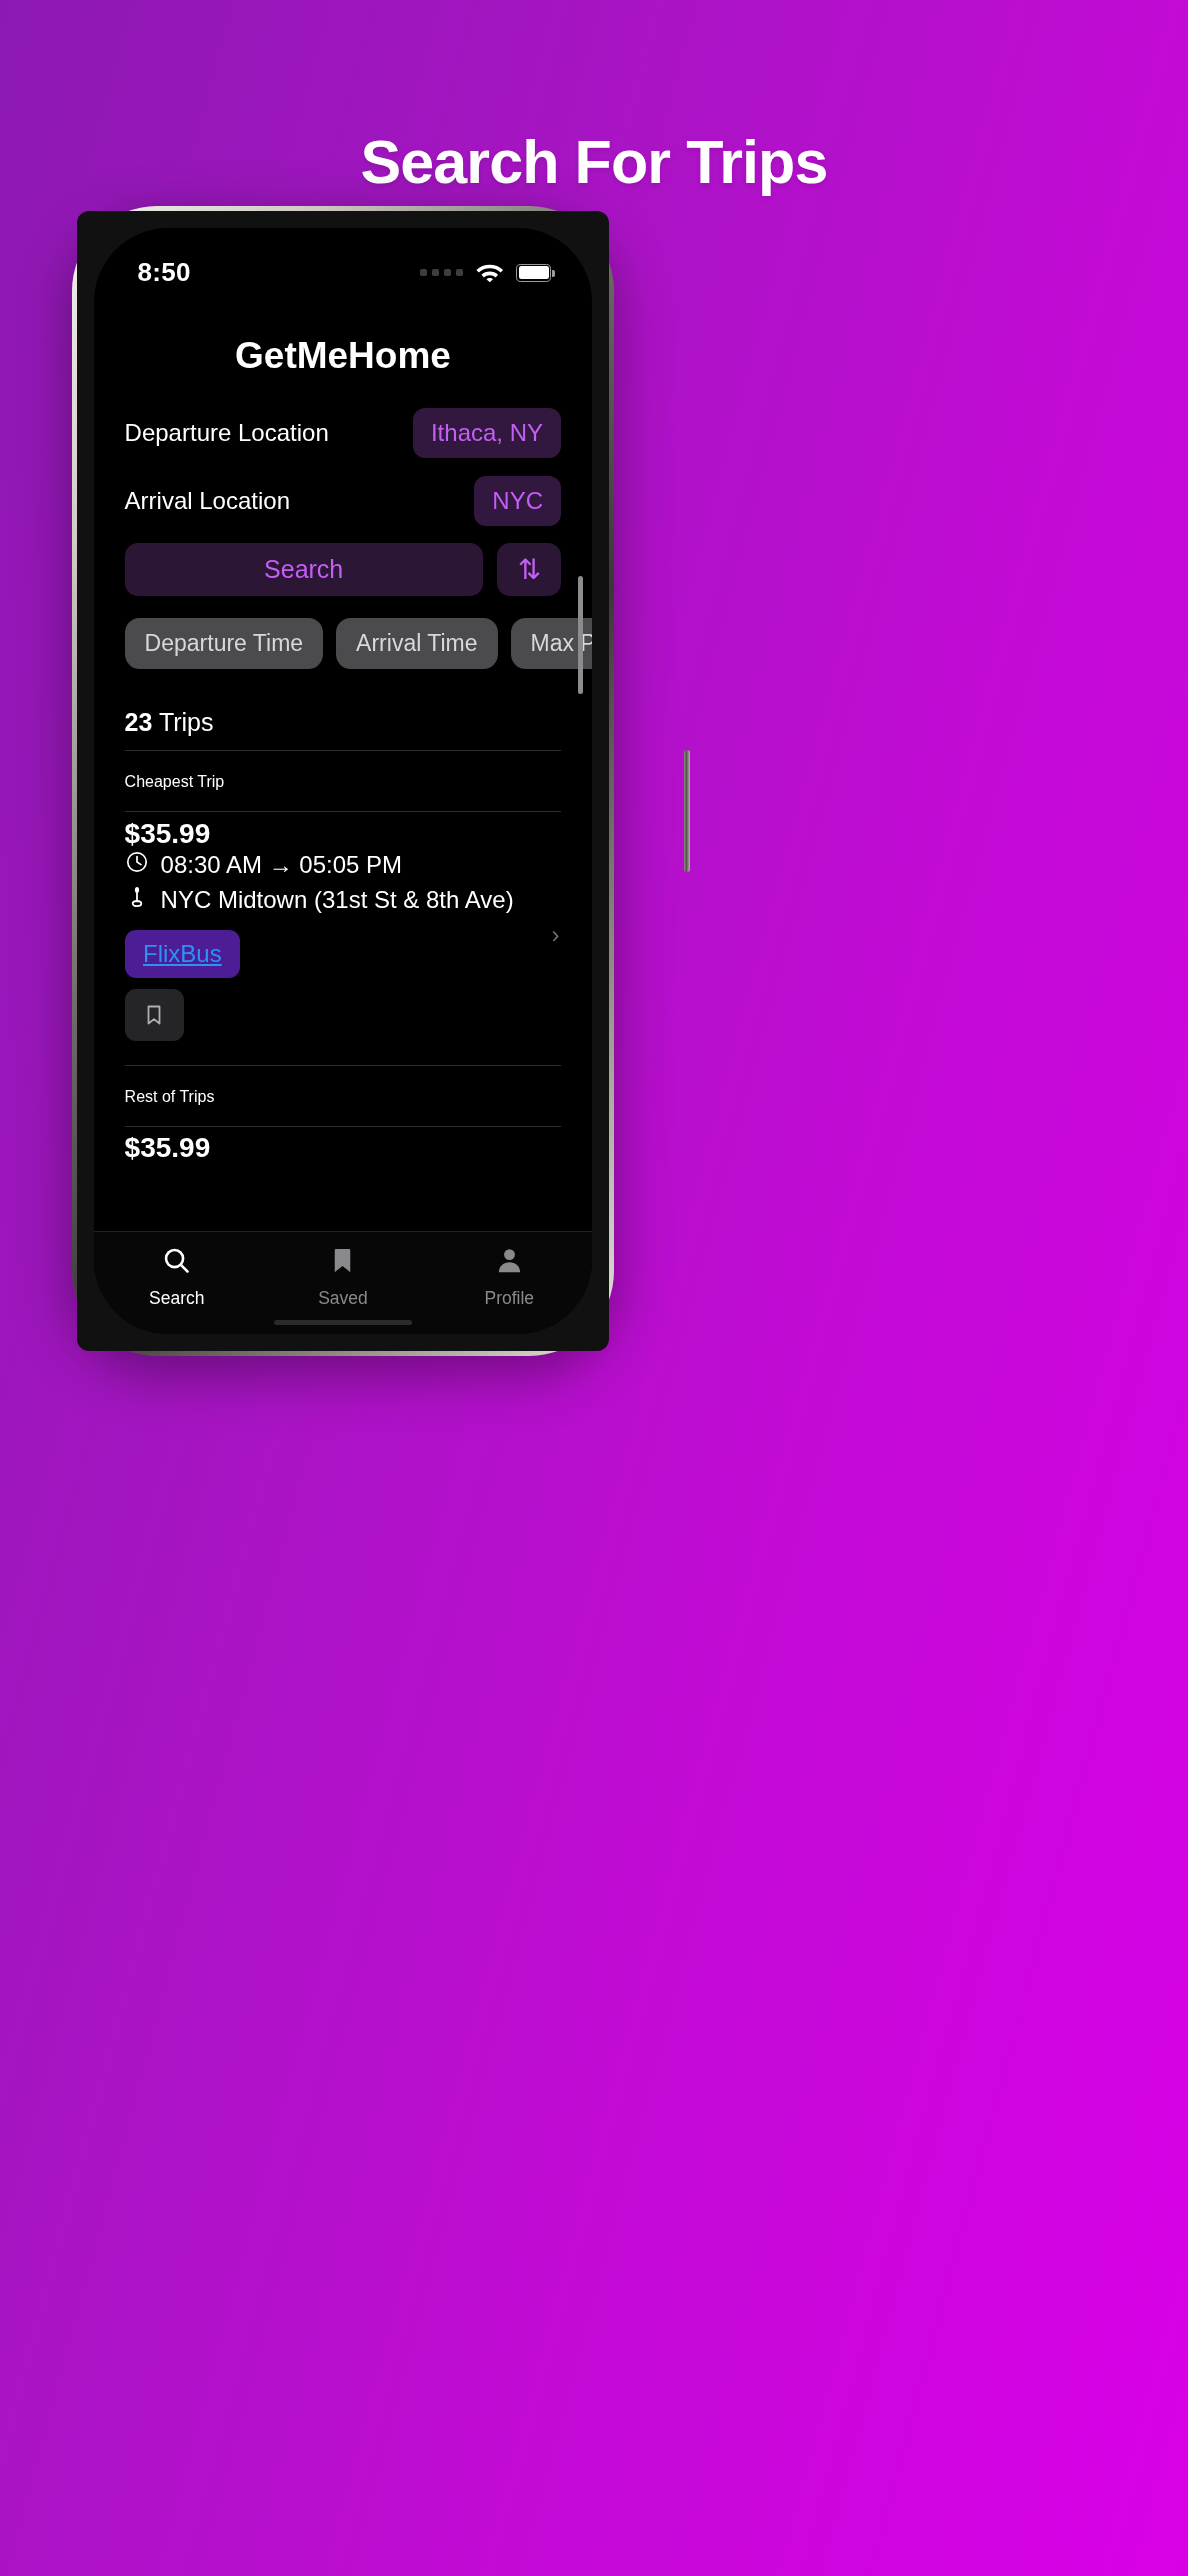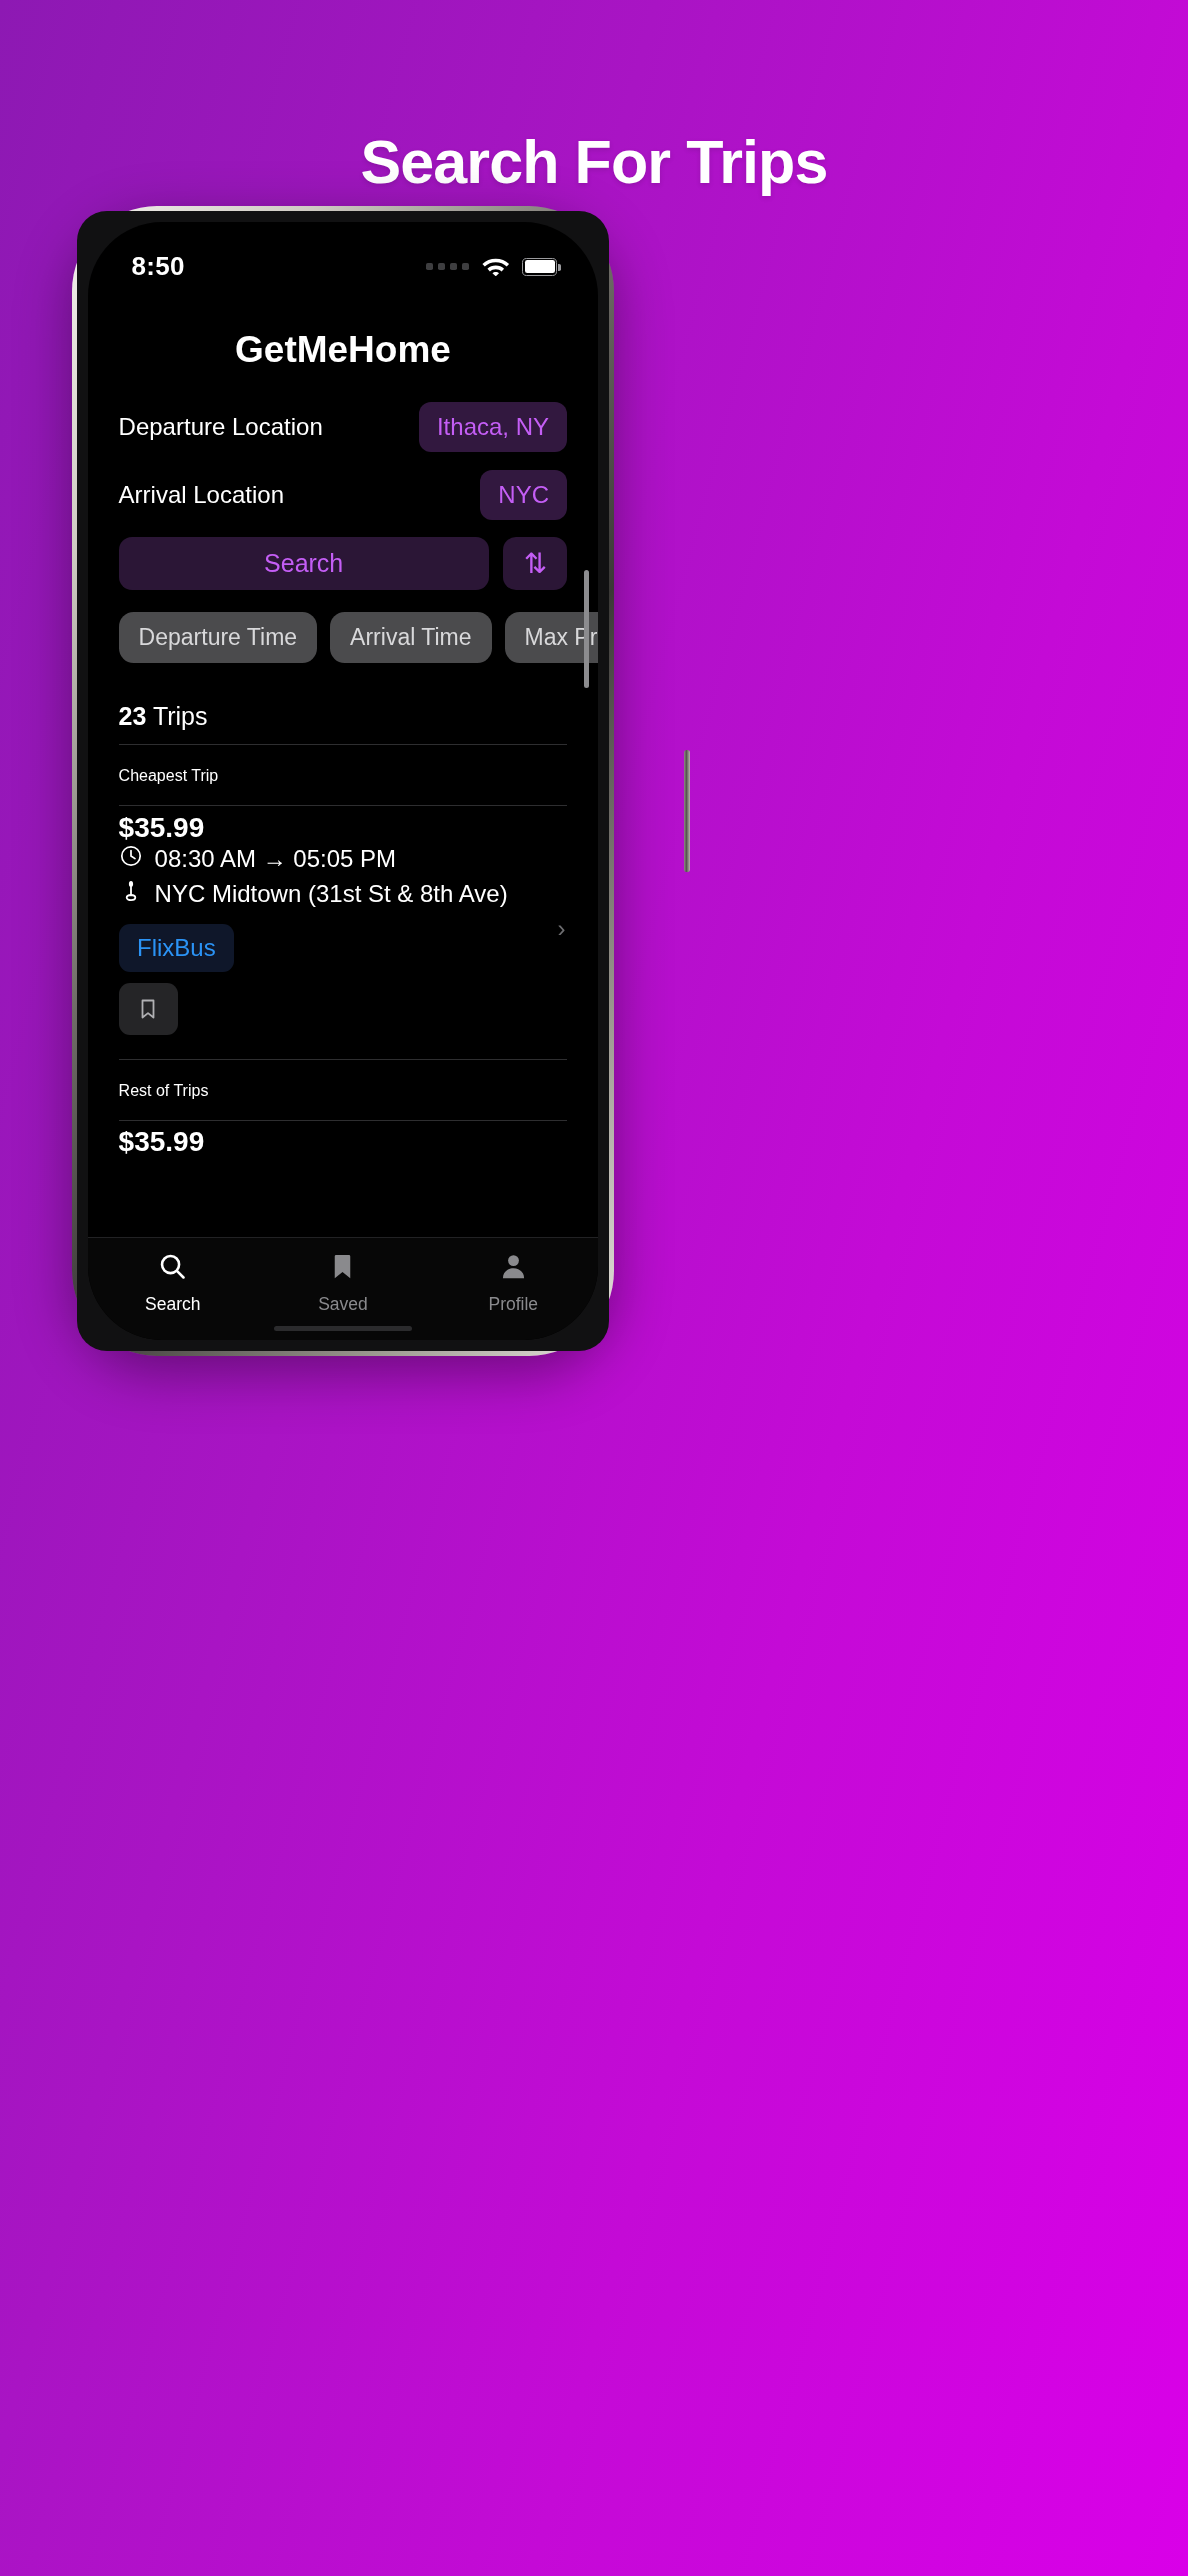--- a/index.html
+++ b/index.html
@@ -29,9 +29,9 @@
   }
   .phone-inner-bezel {
     width:100%; height:100%;
-    border-radius:30px;
+    border-radius:12px;
     background:#111112;
-    padding:11px;
+    padding:17px;
   }
   .screen {
     position:relative;

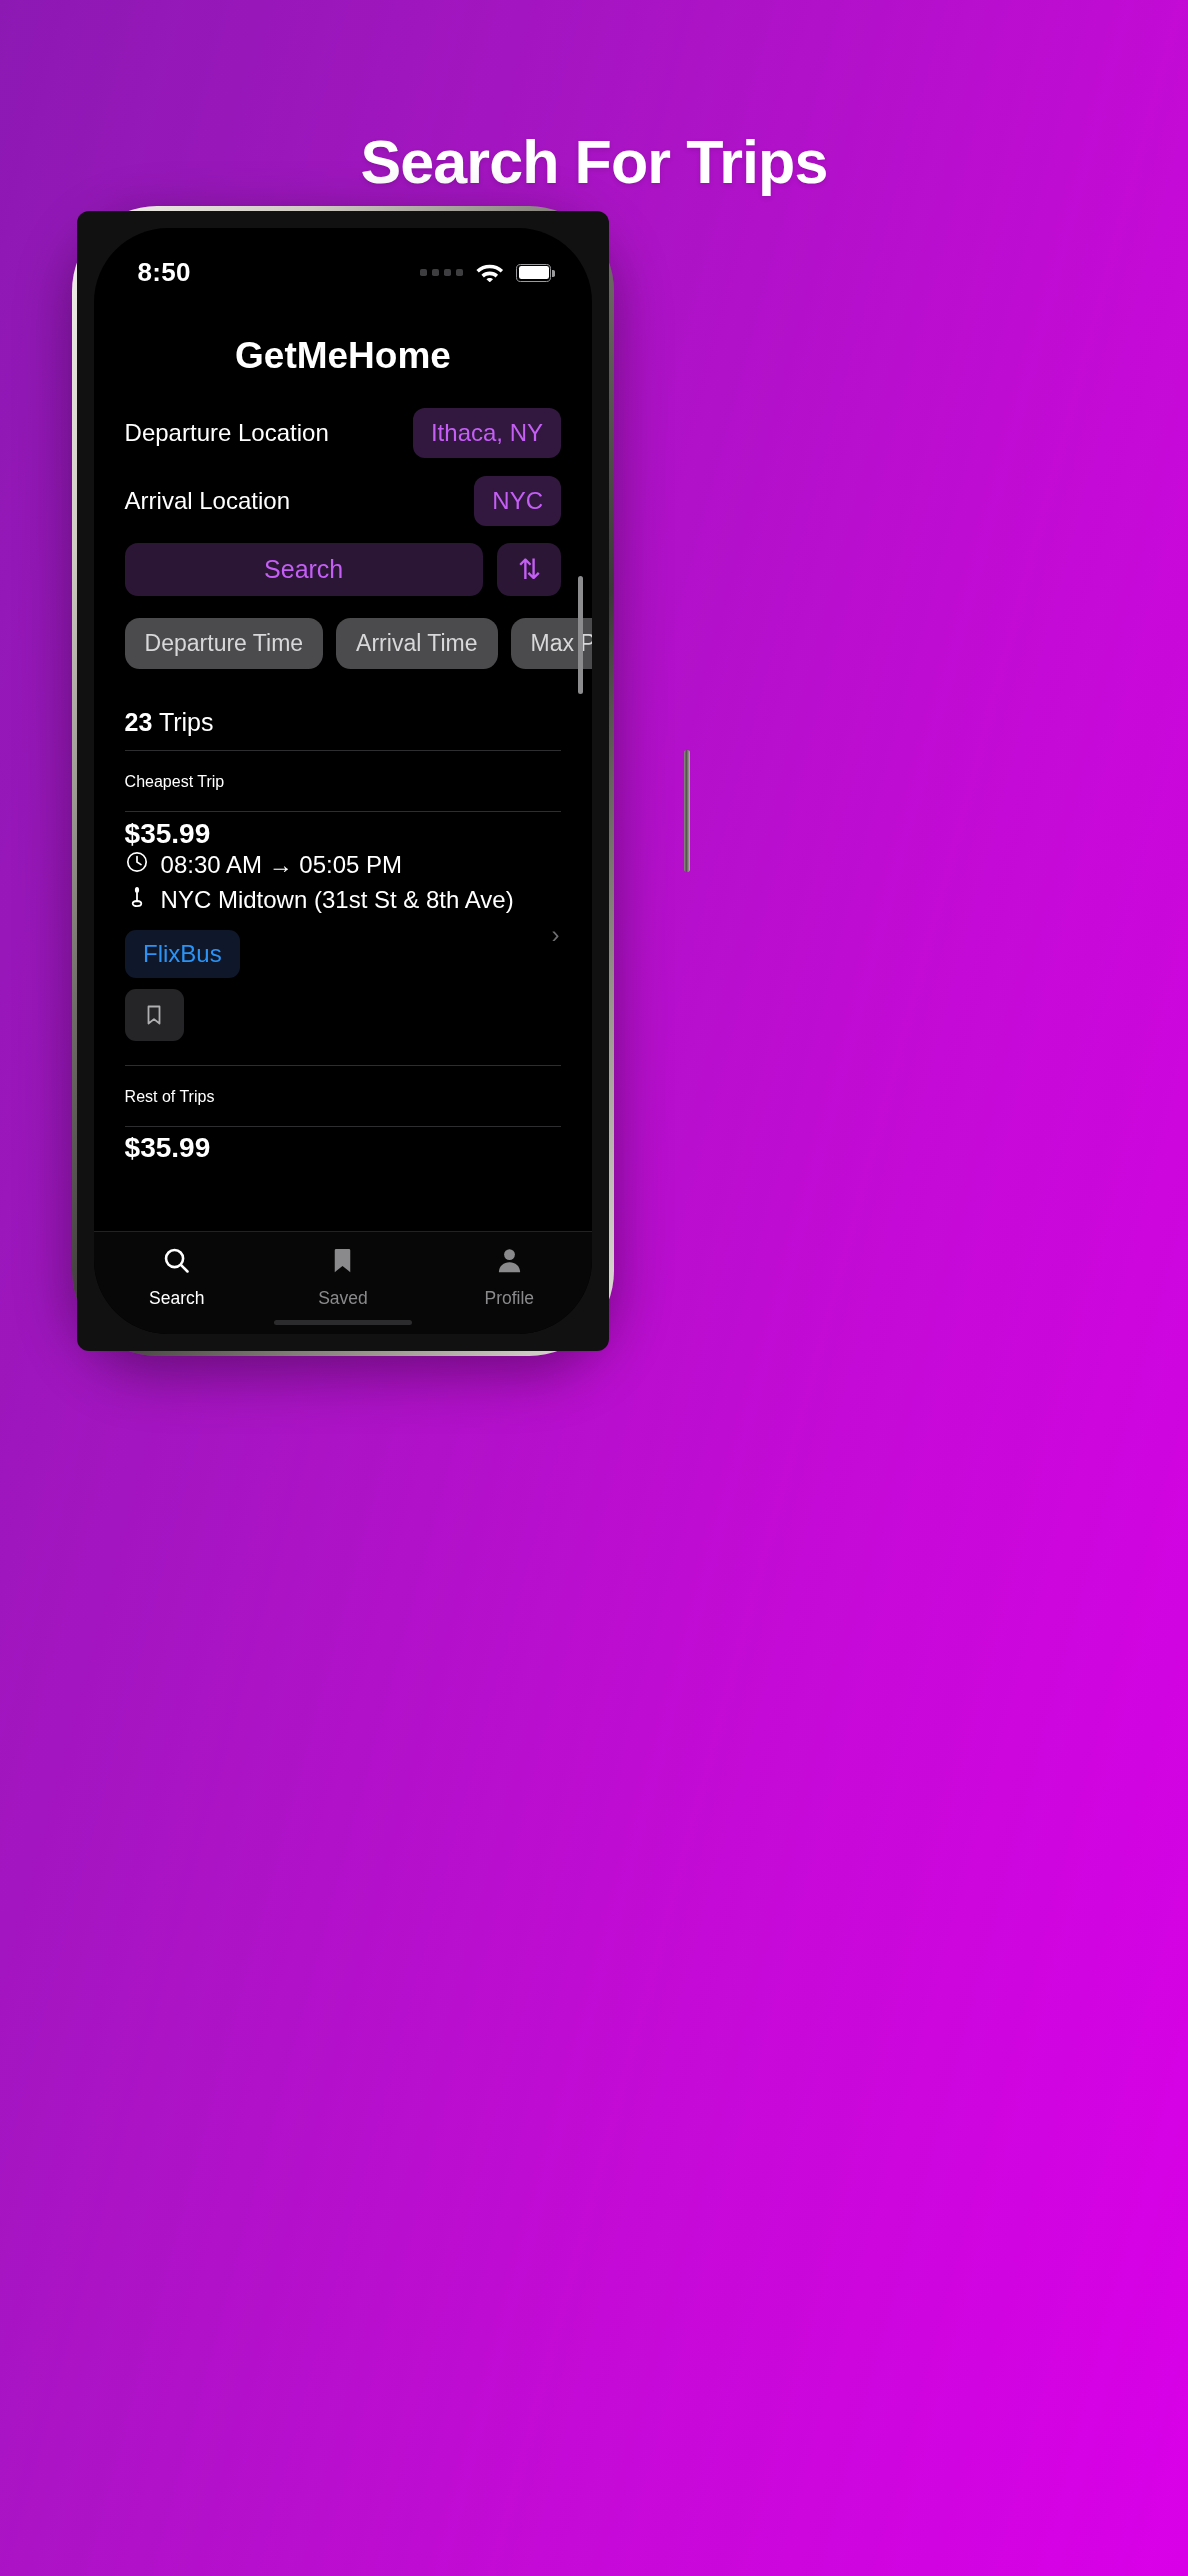--- a/index.html
+++ b/index.html
@@ -130,8 +130,8 @@
   }
   .provider-badge {
     display:inline-block; margin-top:9.2px;
-    background:#0f172a; color:#2b93f5;
-    padding:10px 18.4px; border-radius:11px; font-size:24px;
+    background:#4c1d95; color:#2b93f5;
+    padding:10px 18.4px; border-radius:11px; font-size:24px;text-decoration:underline;
   }
   .bookmark-btn {
     margin-top:11px; width:59px; height:52px; border-radius:11px;

